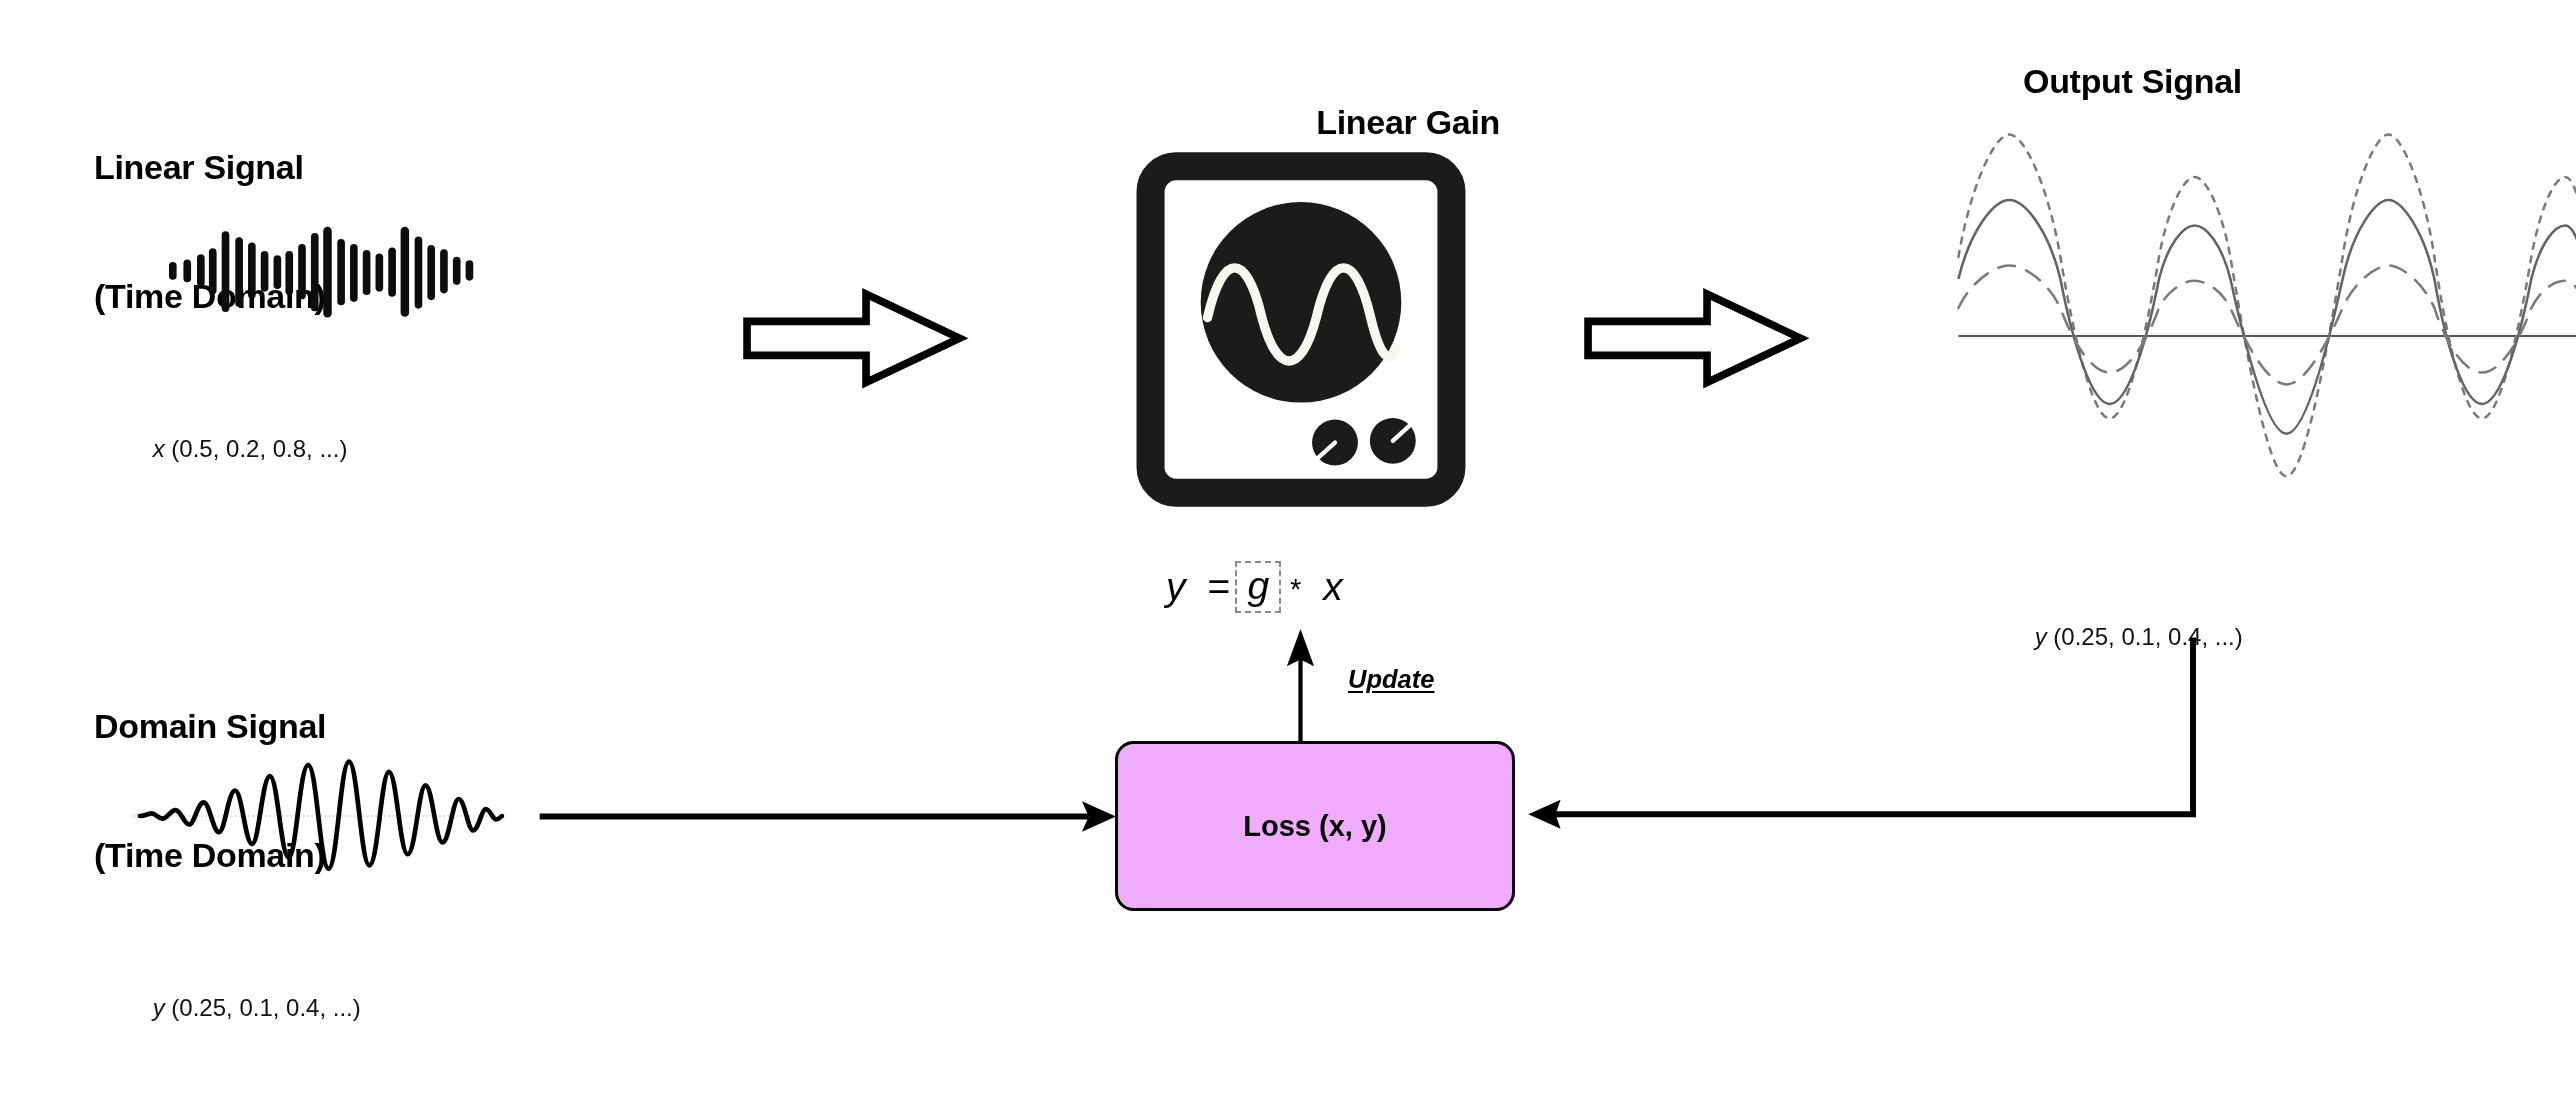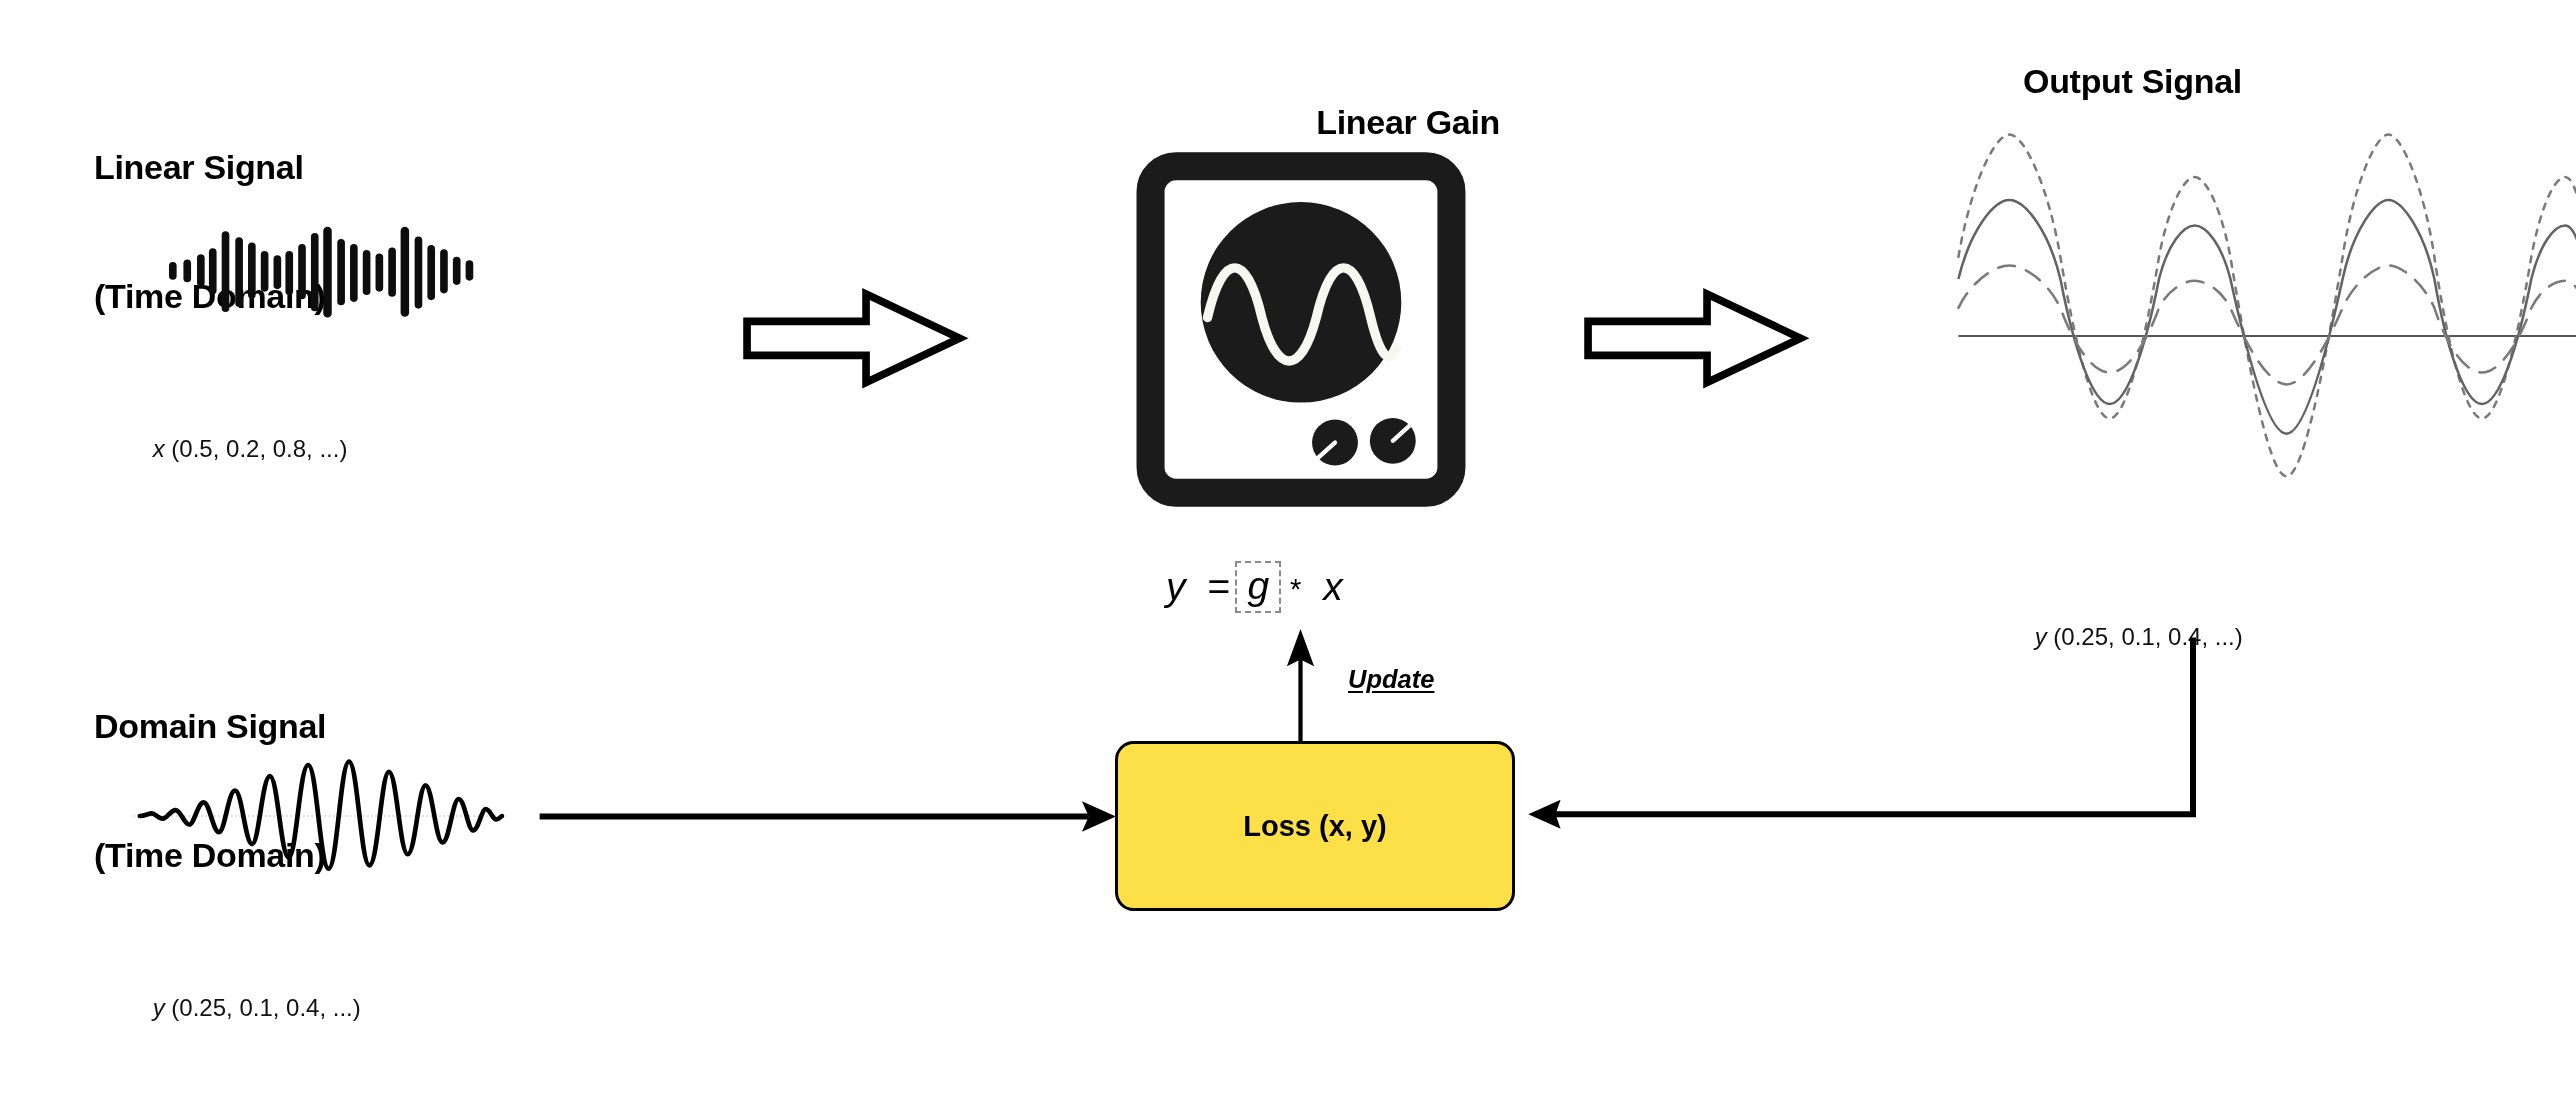--- a/index.html
+++ b/index.html
@@ -78,7 +78,7 @@
     box-sizing: border-box;
     border: 3.4px solid #000;
     border-radius: 18.7px;
-    background: #fde047;
+    background: #f0abfc;
     display: flex;
     align-items: center;
     justify-content: center;

